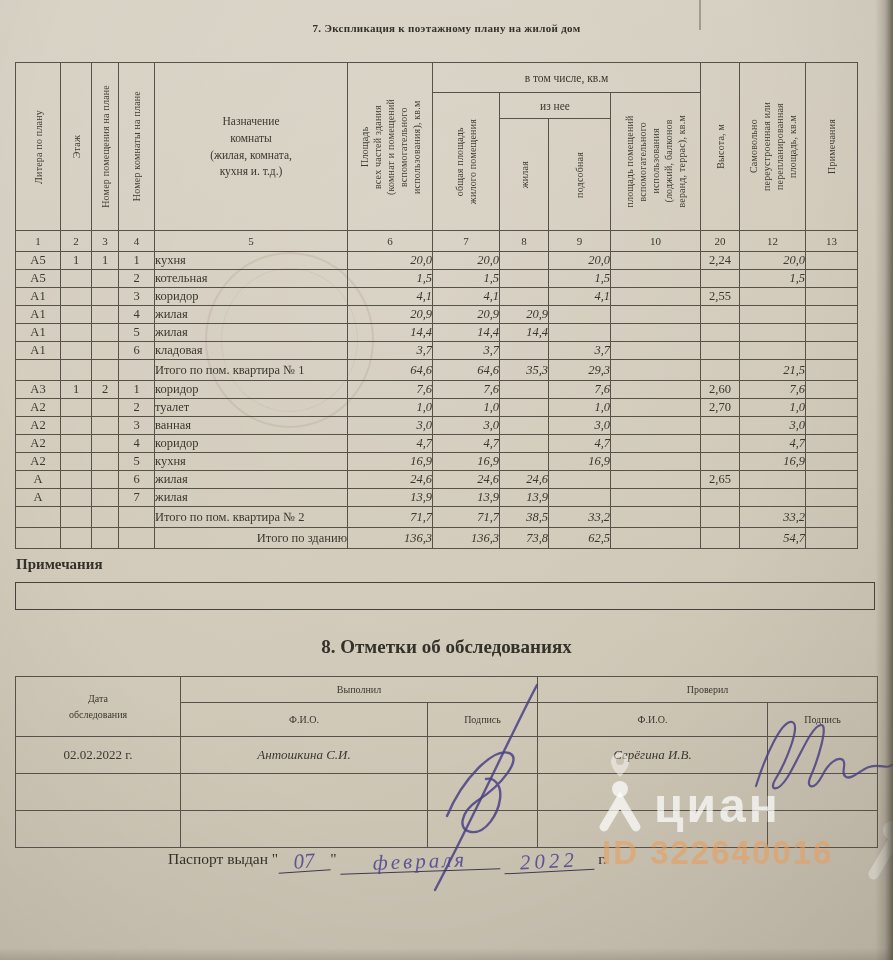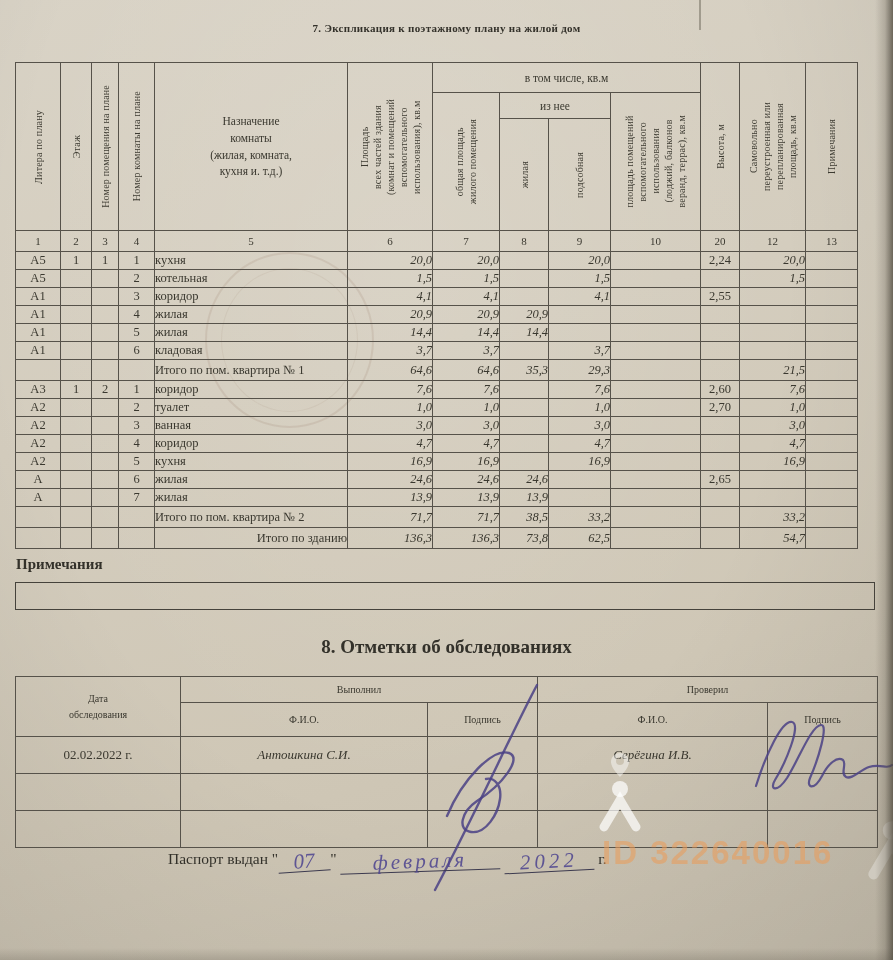--- a/index.html
+++ b/index.html
@@ -524,6 +524,7 @@
         </g>
         <circle cx="24" cy="9" r="8" fill="rgba(255,255,255,0.70)"></circle>
       </svg>
+      <span class="wm-brand">циан</span>
     </div>
     <div class="wm-id">ID 322640016</div>
   </div>

